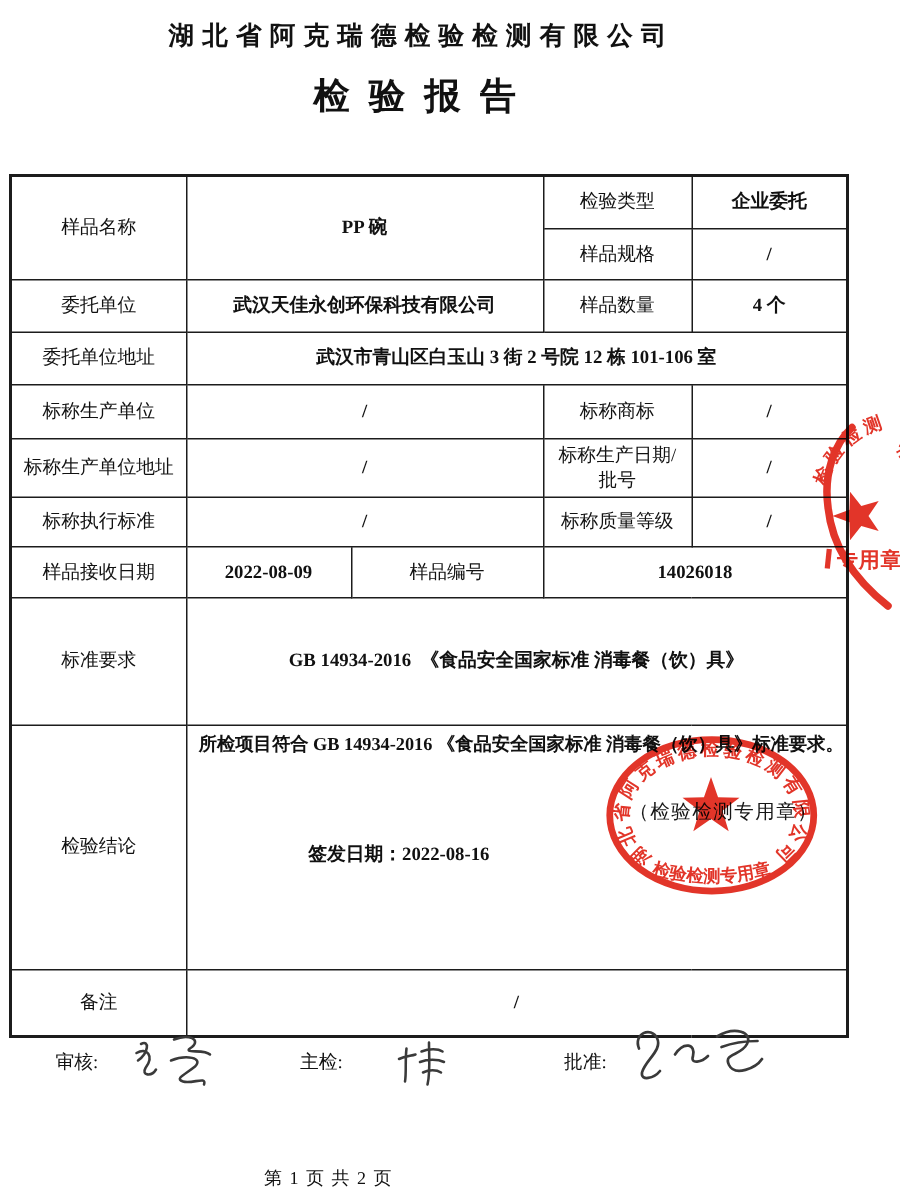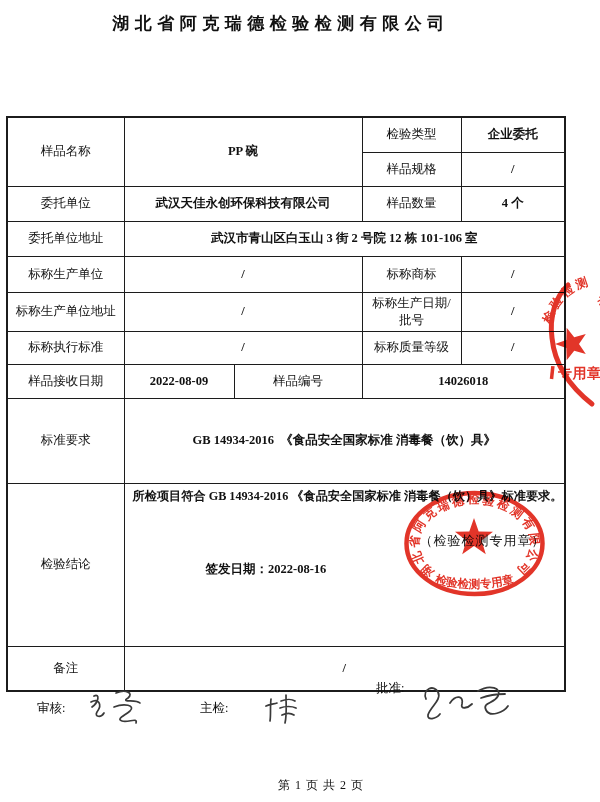--- a/index.html
+++ b/index.html
@@ -37,6 +37,7 @@
 <div id="page">
 
   <div class="abs" id="doc-title">湖北省阿克瑞德检验检测有限公司</div>
+  <div class="abs" id="report-title">检验报告</div>
 
   <table class="report">
     <colgroup>

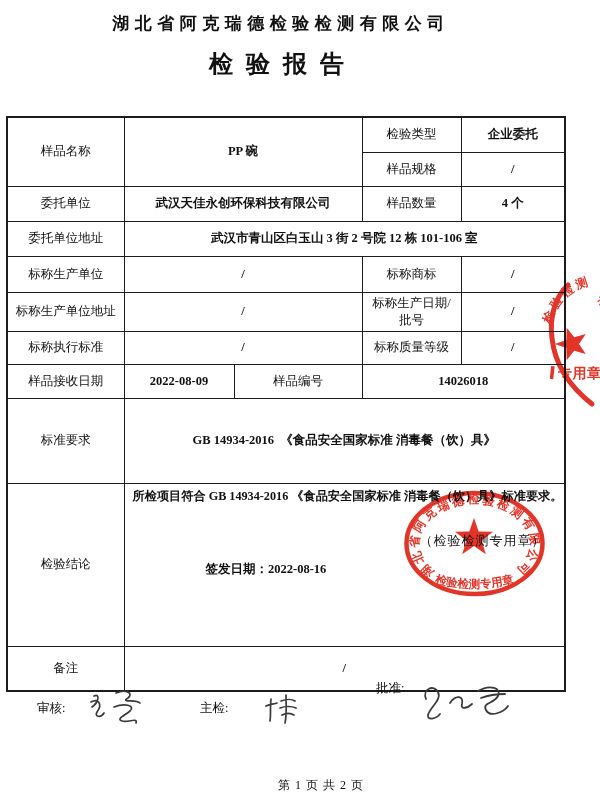--- a/index.html
+++ b/index.html
@@ -155,7 +155,7 @@
     </g>
   </svg>
 
-  <div class="abs sigrow" style="left:376px;top:680px;">批准:</div>
+  <div class="abs sigrow" style="left:376px;top:700px;">批准:</div>
   <svg class="abs" style="left:420px;top:681px;" width="92" height="46" viewBox="0 0 92 46">
     <g fill="none" stroke="#3a3a3a" stroke-width="1.8" stroke-linecap="round">
       <path d="M 6 18 C 2 8, 14 3, 18 11 C 22 19, 10 26, 8 34 C 7 40, 16 38, 20 33"></path>

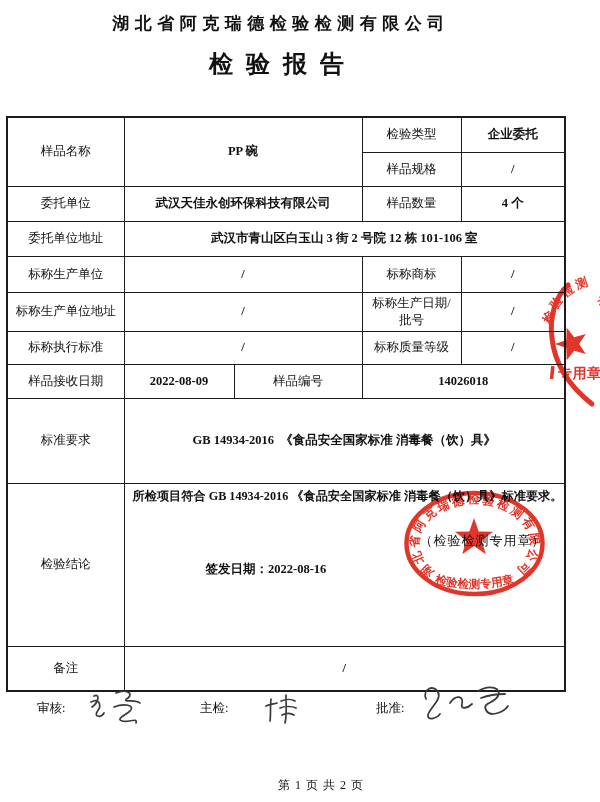--- a/index.html
+++ b/index.html
@@ -28,7 +28,7 @@
   .issue-date{position:absolute;left:81px;top:77px;font-weight:bold;font-size:12.5px;}
   .stamp{mix-blend-mode:multiply;opacity:.93;}
   .sigrow{font-size:12.5px;}
-  #footer{left:164px;top:777px;width:200px;text-align:right;font-size:12px;letter-spacing:1px;}
+  #footer{left:176px;top:777px;width:200px;text-align:left;font-size:12px;letter-spacing:1px;}
   svg text{font-family:"Liberation Serif","DejaVu Serif",serif;}
 </style>
 </head>

